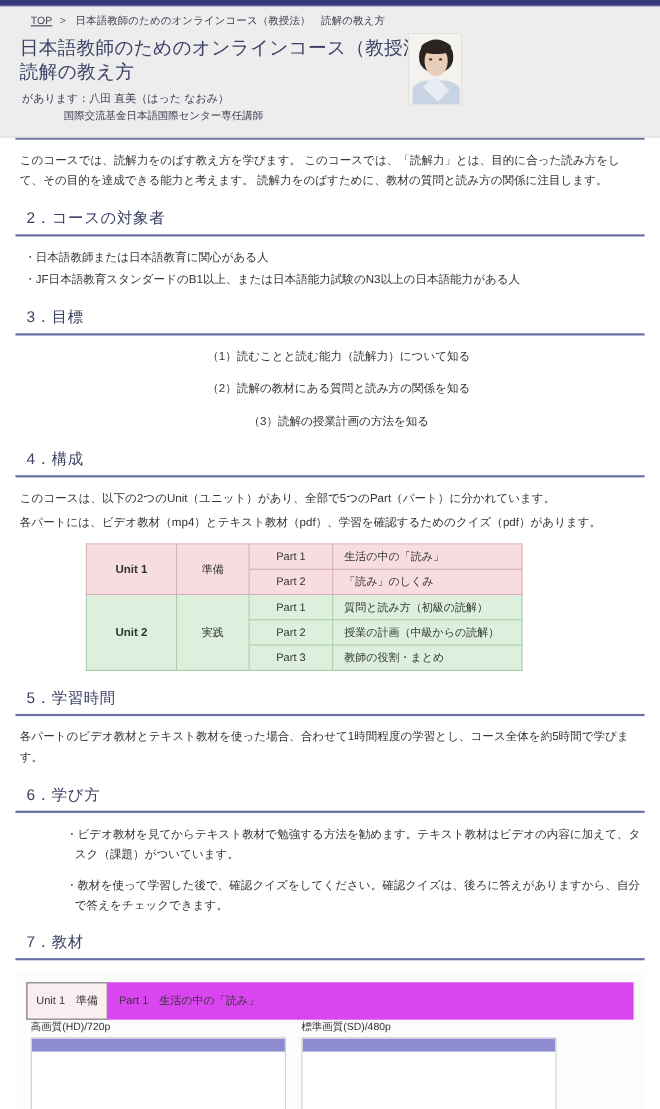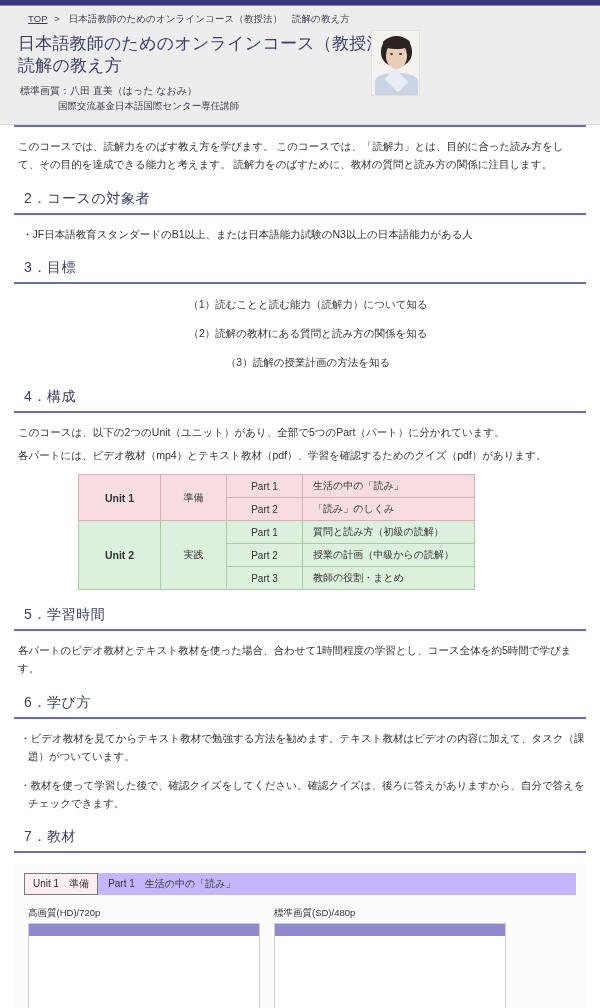--- a/index.html
+++ b/index.html
@@ -250,7 +250,7 @@
     <span>読解の教え方</span>
   </h1>
 
-  <div class="instructor-line">標準画質：八田 直美（はった なおみ）</div>
+  <div class="instructor-line">があります：八田 直美（はった なおみ）</div>
   <div class="instructor-affil">国際交流基金日本語国際センター専任講師</div>
 
   <div class="portrait">

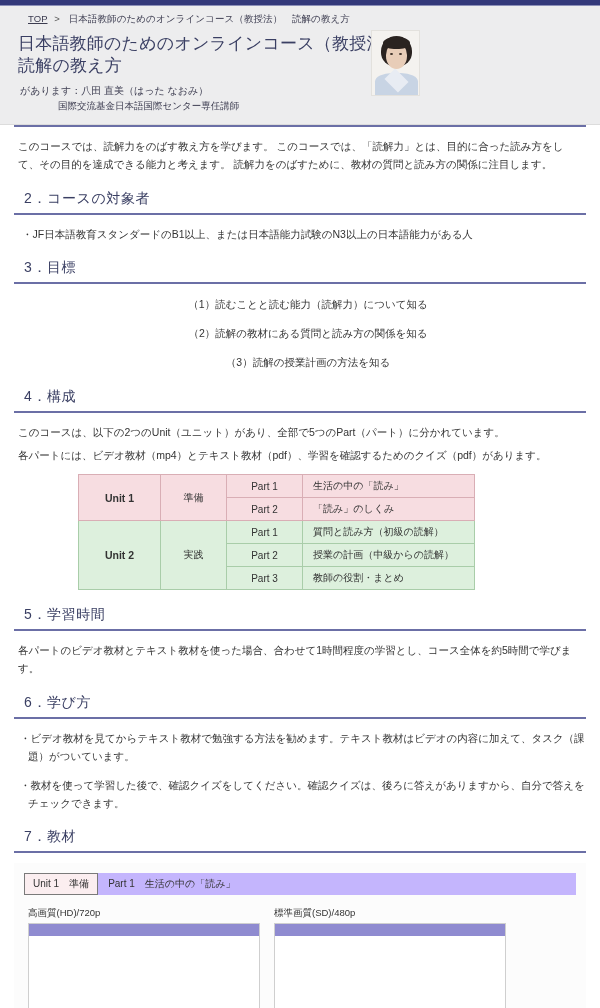--- a/index.html
+++ b/index.html
@@ -272,6 +272,7 @@
 
   <h2 class="section-head">2．コースの対象者</h2>
   <div class="section-rule"></div>
+  <p class="bullet">・日本語教師または日本語教育に関心がある人</p>
   <p class="bullet">・JF日本語教育スタンダードのB1以上、または日本語能力試験のN3以上の日本語能力がある人</p>
 
   <h2 class="section-head">3．目標</h2>

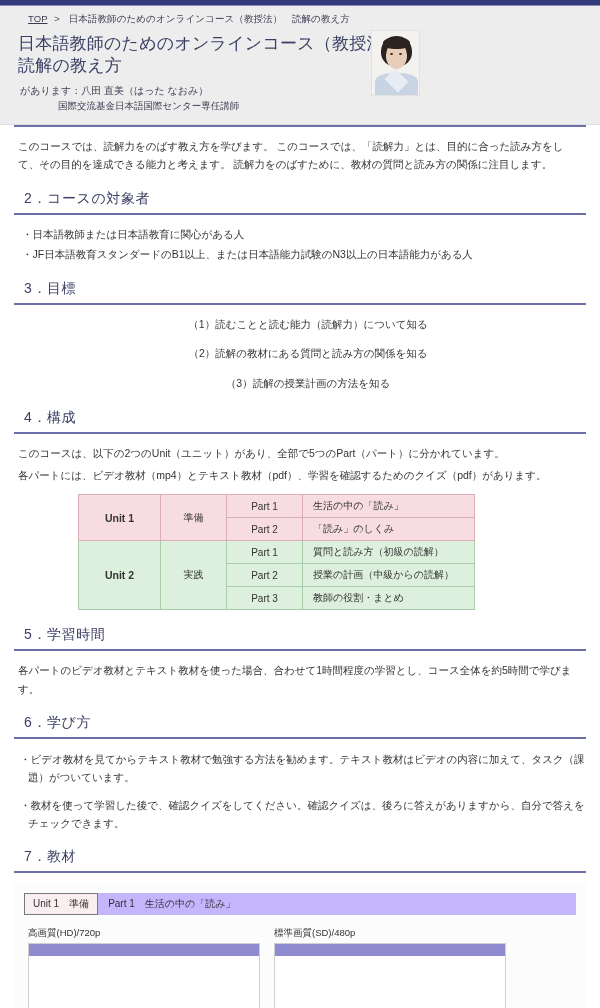--- a/index.html
+++ b/index.html
@@ -155,6 +155,7 @@
     padding-left: 14px;
     text-indent: -8px;
     margin-bottom: 2px;
+    margin-left: 40px;
   }
 
   

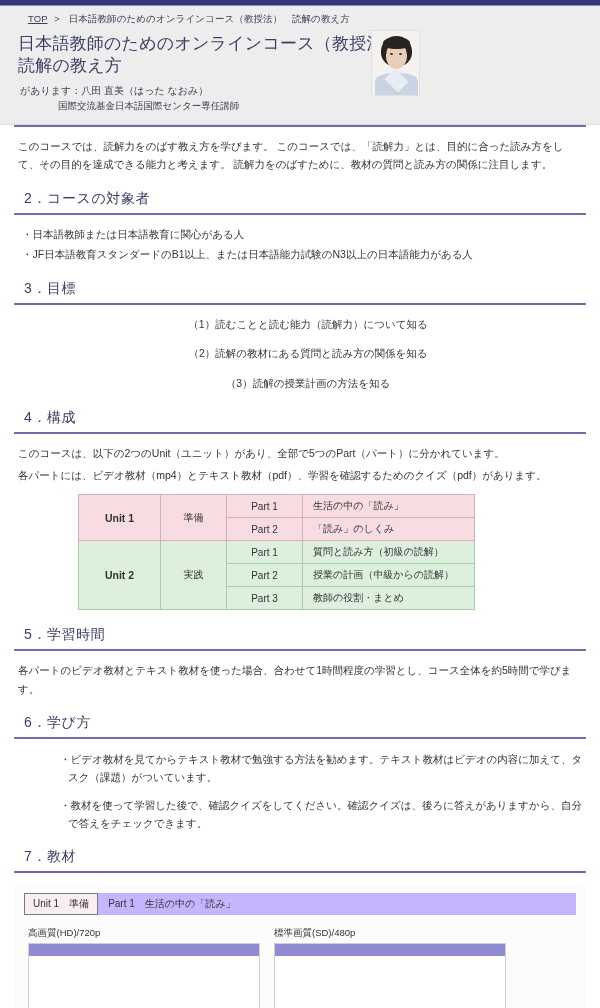--- a/index.html
+++ b/index.html
@@ -193,10 +193,10 @@
   .part-bar {
     display: flex;
     align-items: stretch;
-    background: #c4b5fd;
+    background: #d946ef;
     width: 100%;
-    height: 22px;
-    margin-bottom: 12px;
+    height: 34px;
+    margin-bottom: 0;
   }
   .part-bar .unit-chip {
     background: #fbeef0;

